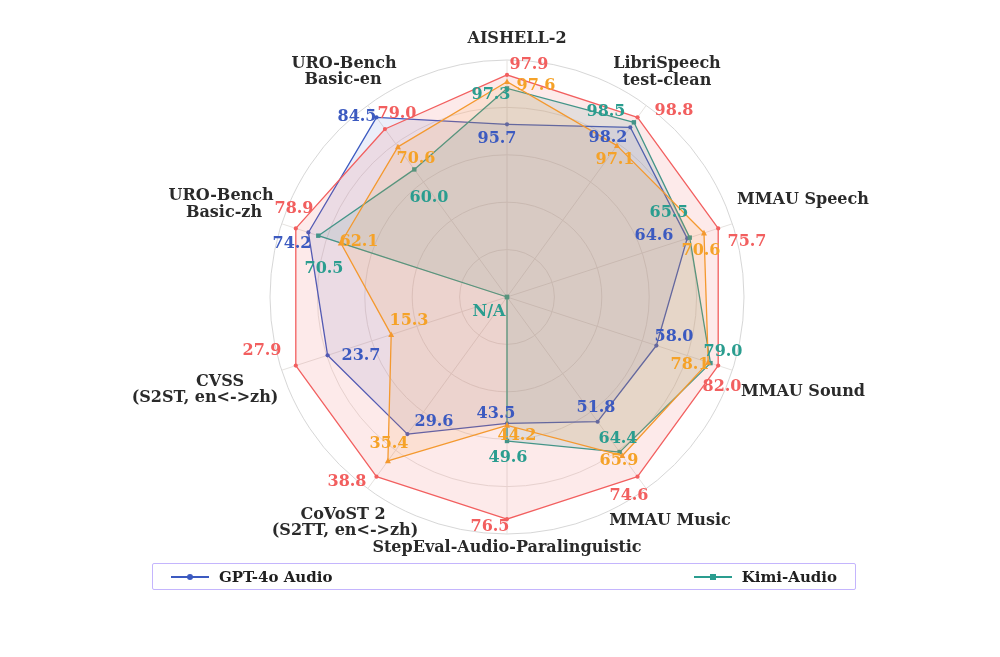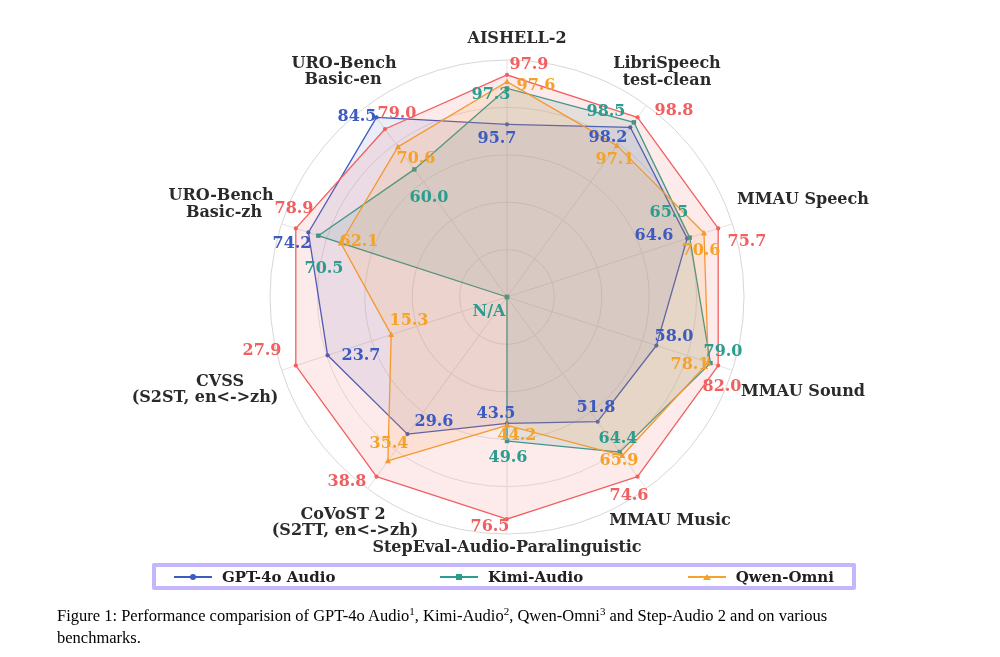--- a/index.html
+++ b/index.html
@@ -10,7 +10,7 @@
   #radar .axis-title{font-size:16px;fill:#2a2a2a;}
   #radar .value-label{font-size:16px;}
   .legend{position:absolute;left:152px;top:563px;width:704px;height:27px;
-          box-sizing:border-box;border:4px solid #c4b5fd;border-radius:2px;background:#fff;
+          box-sizing:border-box;border:1px solid #c4b5fd;border-radius:2px;background:#fff;
           display:flex;align-items:center;justify-content:space-between;padding:0 18px;}
   .lg-item{display:flex;align-items:center;gap:10px;}
   .lg-line{position:relative;width:38px;height:2px;}

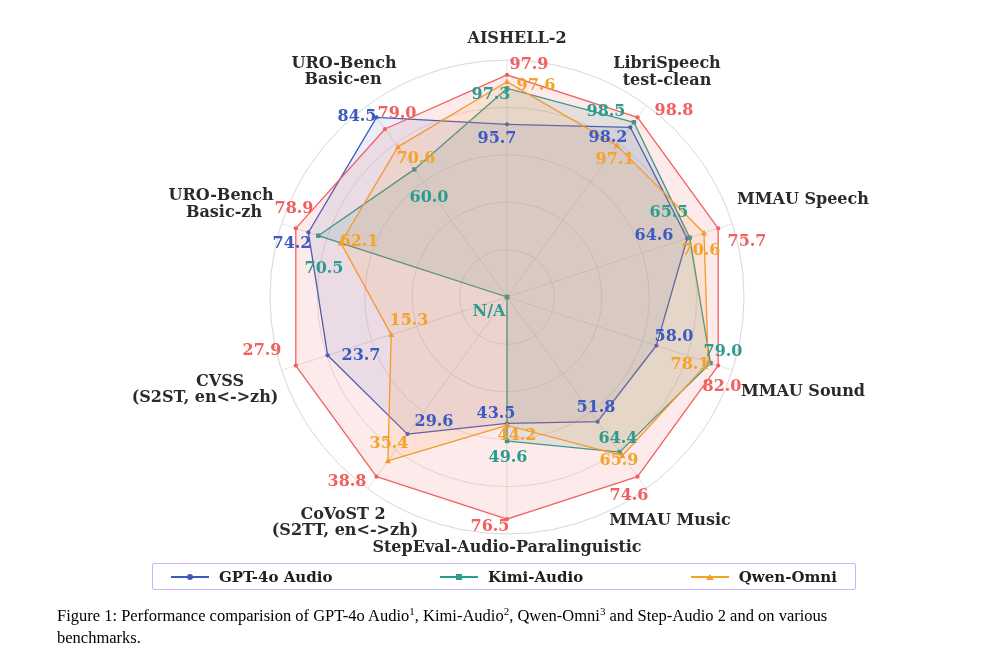--- a/index.html
+++ b/index.html
@@ -170,12 +170,6 @@
         </span>
         <span class="lg-label">Kimi-Audio</span>
       </div>
-      <div class="lg-item">
-        <span class="lg-line" style="background-color: rgb(245, 162, 40);">
-          <span class="lg-mk triangle" style="border-bottom-color: rgb(245, 162, 40);"></span>
-        </span>
-        <span class="lg-label">Qwen-Omni</span>
-      </div>
     </div>
   <div class="caption" id="caption">
       <div><span>Figure 1: Performance comparision of GPT-4o Audio</span><sup>1</sup><span>, Kimi-Audio</span><sup>2</sup><span>, Qwen-Omni</span><sup>3</sup><span> and Step-Audio 2 and on various</span></div>

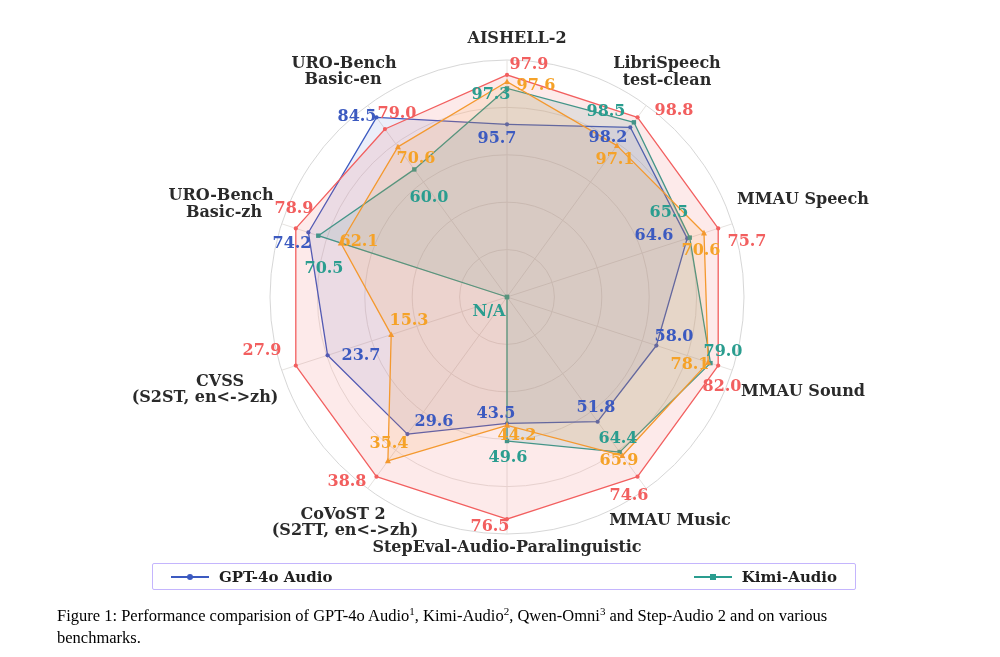--- a/index.html
+++ b/index.html
@@ -171,10 +171,6 @@
         <span class="lg-label">Kimi-Audio</span>
       </div>
     </div>
-  <div class="caption" id="caption">
-      <div><span>Figure 1: Performance comparision of GPT-4o Audio</span><sup>1</sup><span>, Kimi-Audio</span><sup>2</sup><span>, Qwen-Omni</span><sup>3</sup><span> and Step-Audio 2 and on various</span></div>
-      <div><span>benchmarks.</span></div>
-    </div>
 </div>
 
 </body></html>

